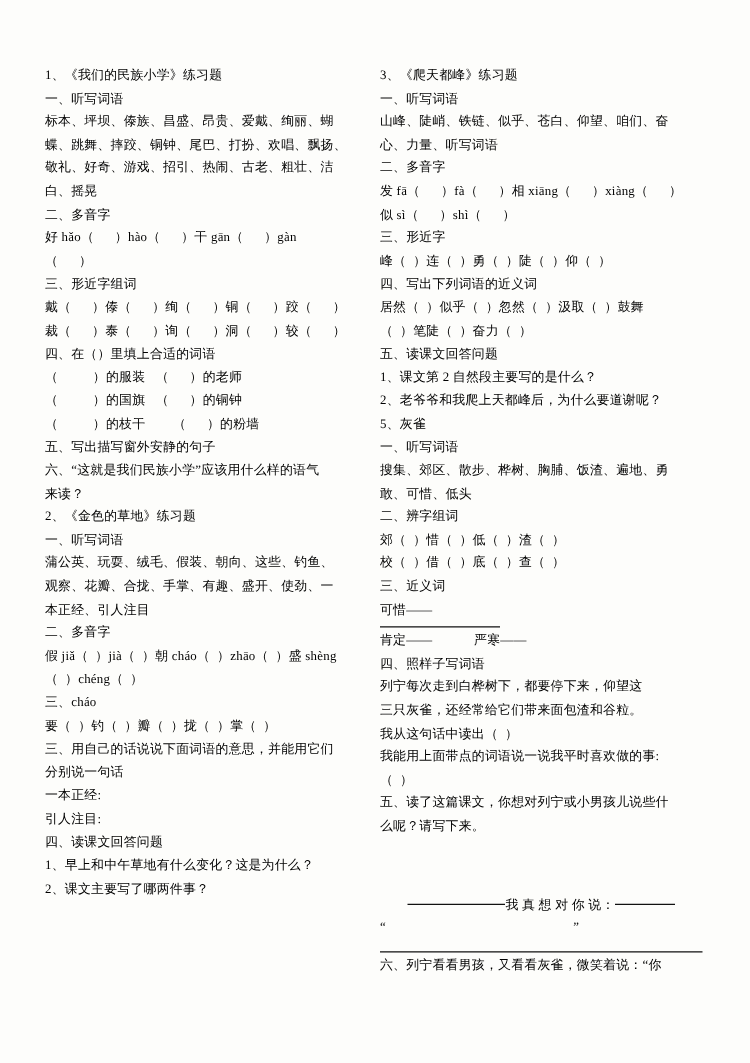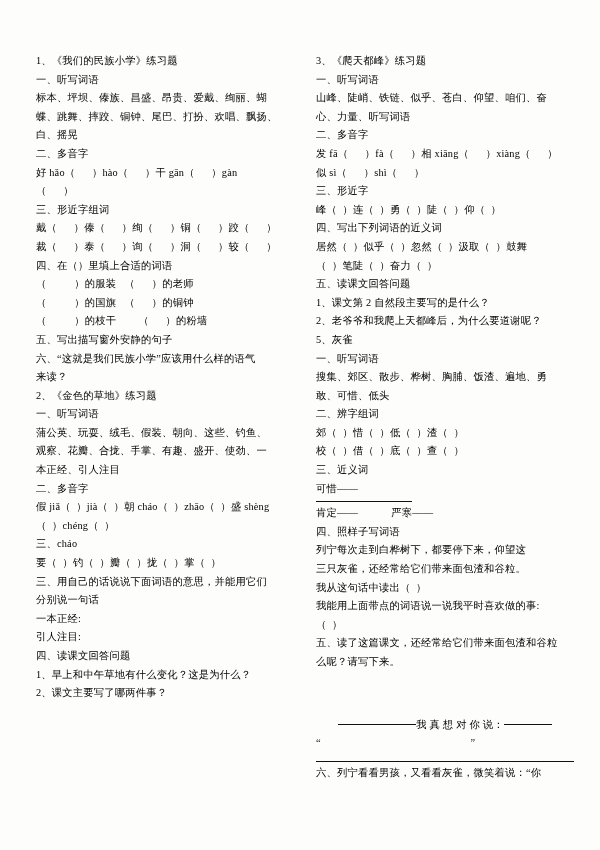--- a/index.html
+++ b/index.html
@@ -23,7 +23,7 @@
   }
   .columns {
     display: flex;
-    gap: 22px;
+    gap: 10px;
     height: 100%;
   }
   .col {

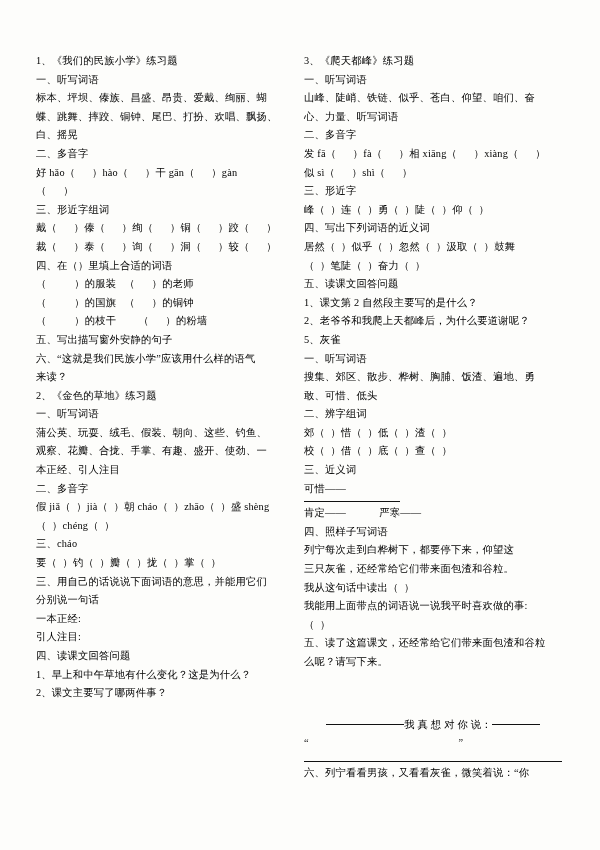--- a/index.html
+++ b/index.html
@@ -78,6 +78,7 @@
       <p class="line">一、听写词语</p>
       <p class="line">标本、坪坝、傣族、昌盛、昂贵、爱戴、绚丽、蝴</p>
       <p class="line">蝶、跳舞、摔跤、铜钟、尾巴、打扮、欢唱、飘扬、</p>
+      <p class="line">敬礼、好奇、游戏、招引、热闹、古老、粗壮、洁</p>
       <p class="line">白、摇晃</p>
       <p class="line">二、多音字</p>
       <p class="line">好 hǎo（      ）hào（      ）干 gān（      ）gàn</p>

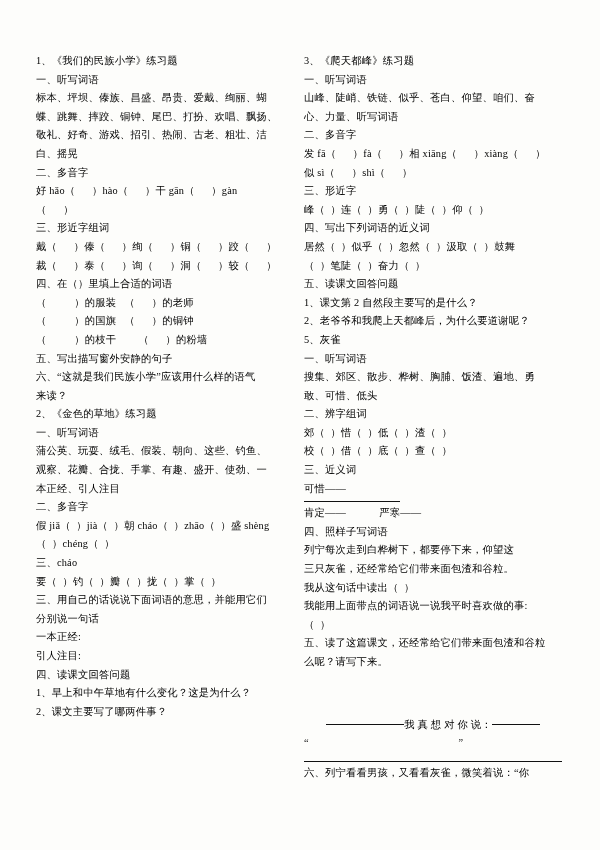--- a/index.html
+++ b/index.html
@@ -147,7 +147,7 @@
       <p class="line">我从这句话中读出（  ）</p>
       <p class="line">我能用上面带点的词语说一说我平时喜欢做的事:</p>
       <p class="line">（  ）</p>
-      <p class="line">五、读了这篇课文，还经常给它们带来面包渣和谷粒</p>
+      <p class="line">五、读了这篇课文，你想对列宁或小男孩儿说些什</p>
       <p class="line">么呢？请写下来。</p>
       <p class="line center"><span class="dash-seg"></span><span>我 真 想 对 你 说：</span><span class="dash-seg-short"></span></p>
       <p class="line">“                                                      ”</p>

